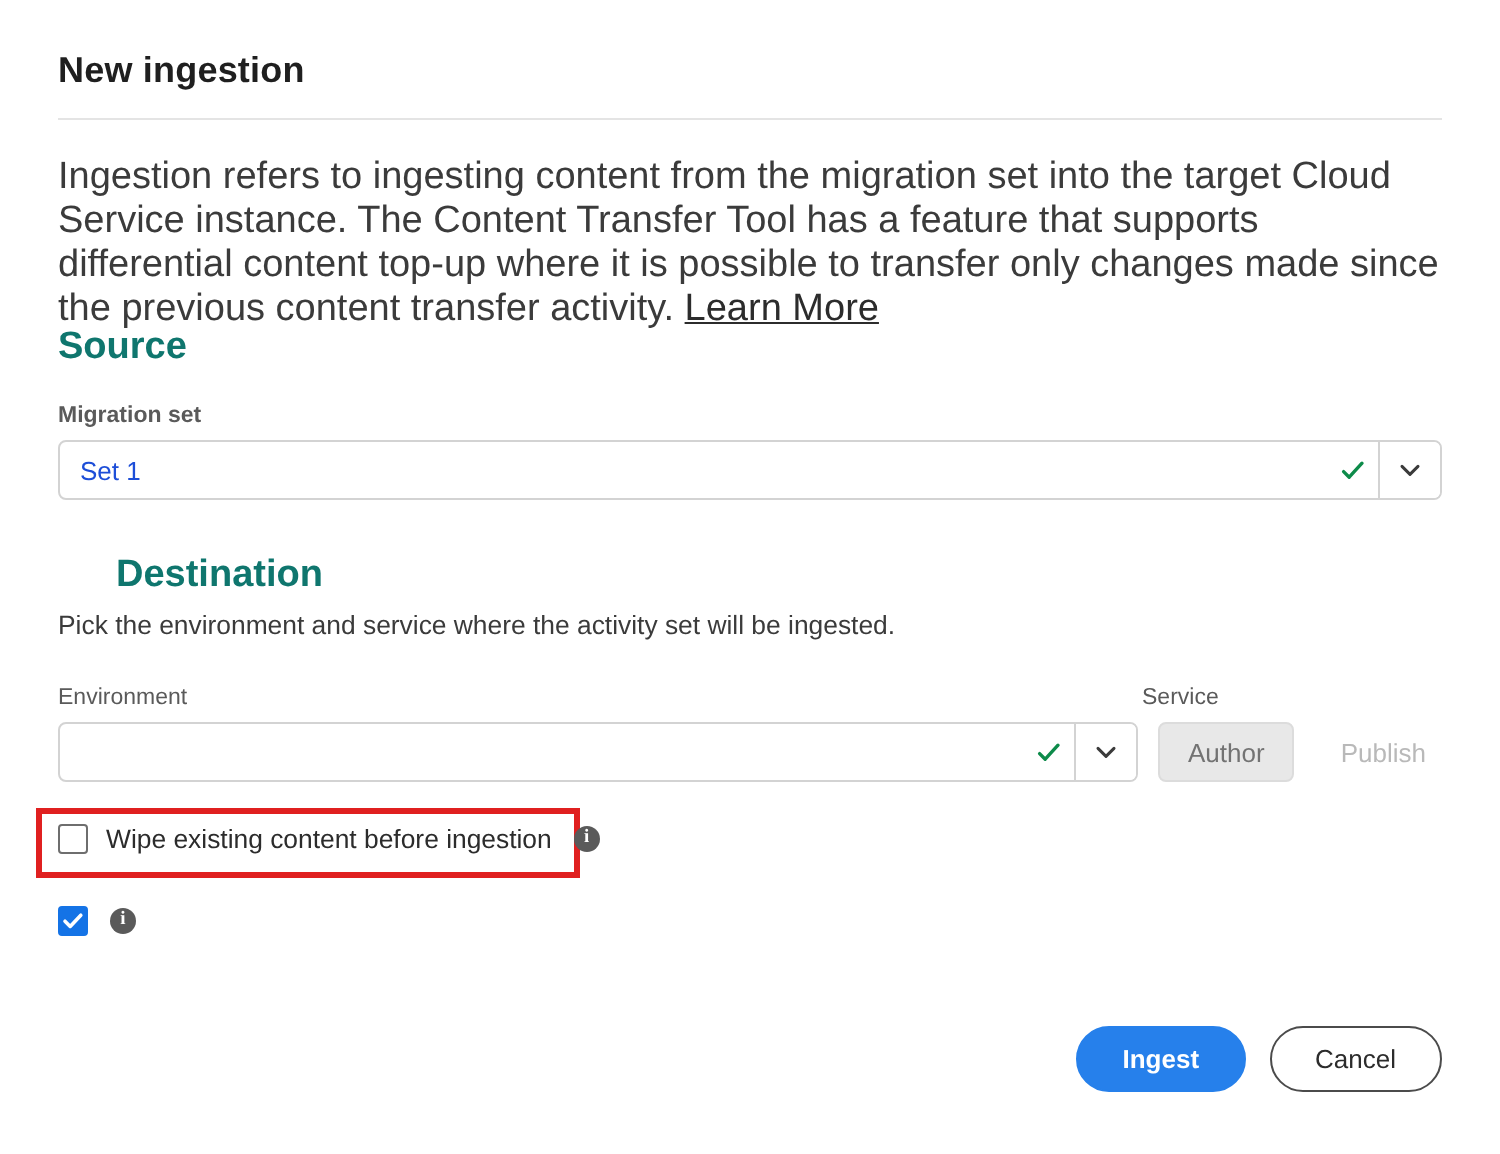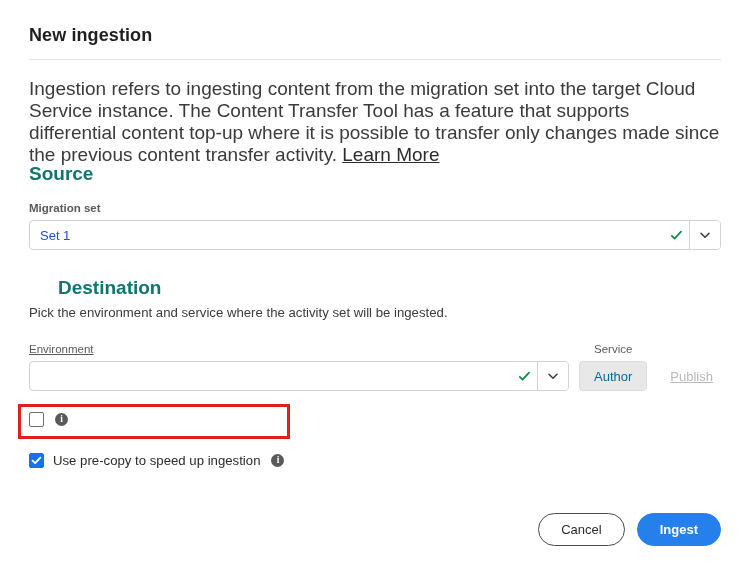--- a/index.html
+++ b/index.html
@@ -77,7 +77,7 @@
     color: #5a5a5a;
   }
   #ms-label  { left: 29px; top: 202px; font-weight: bold; }
-  #env-label { left: 29px; top: 343px; text-decoration: underline; }
+  #env-label { left: 29px; top: 343px; }
   #svc-label { left: 594px; top: 343px; text-align: right; }
   
   .combobox {

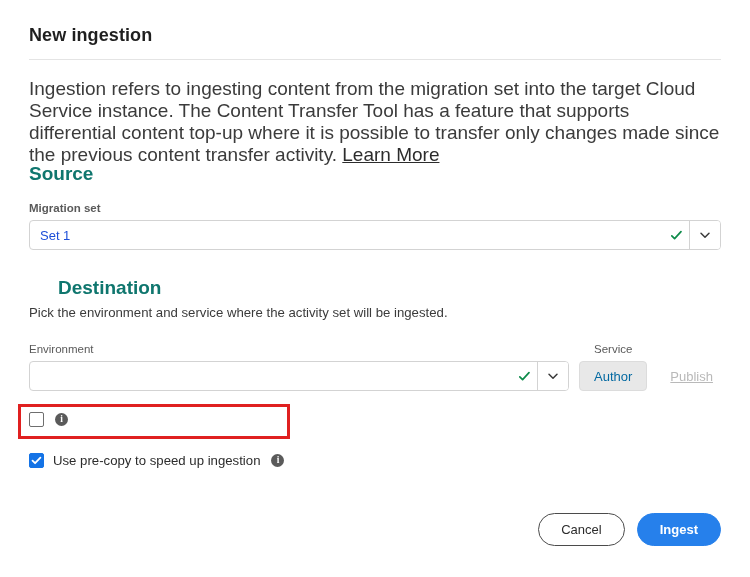--- a/index.html
+++ b/index.html
@@ -78,7 +78,7 @@
   }
   #ms-label  { left: 29px; top: 202px; font-weight: bold; }
   #env-label { left: 29px; top: 343px; }
-  #svc-label { left: 594px; top: 343px; text-align: right; }
+  #svc-label { left: 571px; top: 343px; text-align: right; }
   
   .combobox {
     position: absolute;

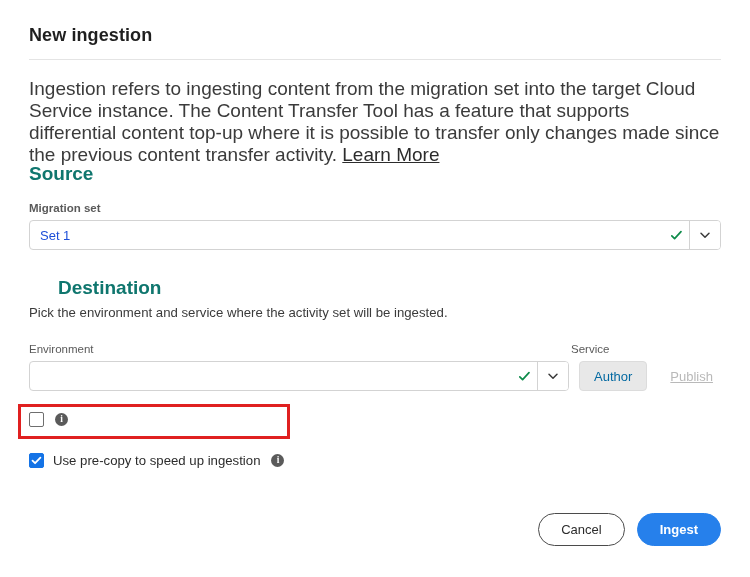--- a/index.html
+++ b/index.html
@@ -159,7 +159,7 @@
   .svc-btn.selected {
     background: #e8e8e8;
     border-color: #dcdcdc;
-    color: #0369a1;
+    color: #737373;
   }
   .svc-btn.unselected {
     background: transparent;

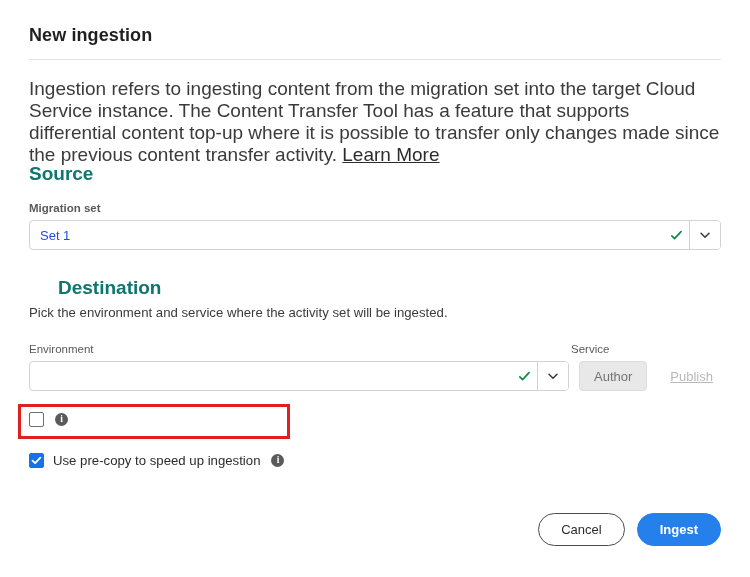--- a/index.html
+++ b/index.html
@@ -165,7 +165,6 @@
     background: transparent;
     border-color: transparent;
     color: #b9b9b9;
-    text-decoration: underline;
   }
   
   .cb-row {

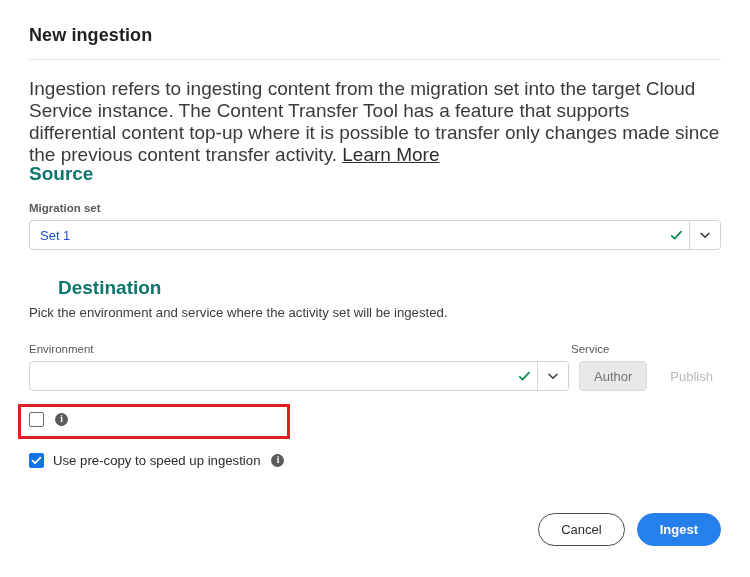--- a/index.html
+++ b/index.html
@@ -318,6 +318,7 @@
 
   <div class="cb-row" id="cb-row-wipe">
     <span class="cbox unchecked"></span>
+    <span class="cb-label">Wipe existing content before ingestion</span>
     <span class="info-icon">i</span>
   </div>
 

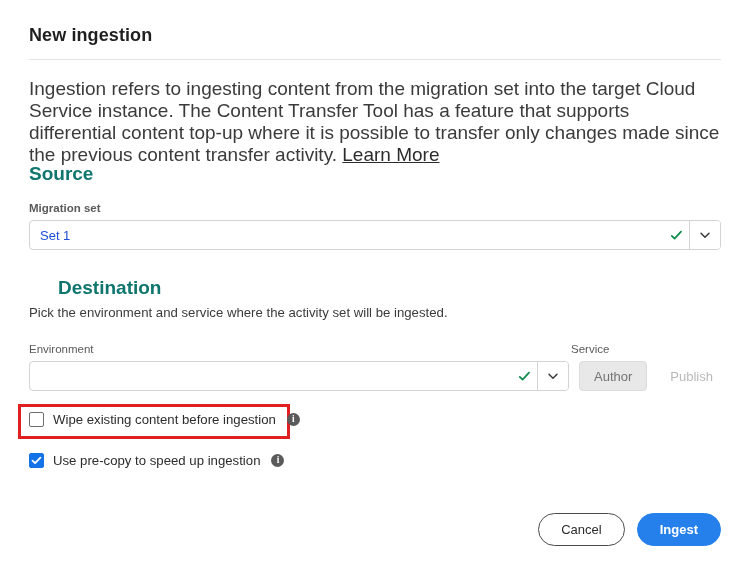--- a/index.html
+++ b/index.html
@@ -328,7 +328,6 @@
         <path d="M1.5 5.6 L4.1 8.2 L9.4 2.6" fill="none" stroke="#ffffff" stroke-width="1.8" stroke-linecap="round" stroke-linejoin="round"></path>
       </svg>
     </span>
-    <span class="cb-label">Use pre-copy to speed up ingestion</span>
     <span class="info-icon">i</span>
   </div>
 

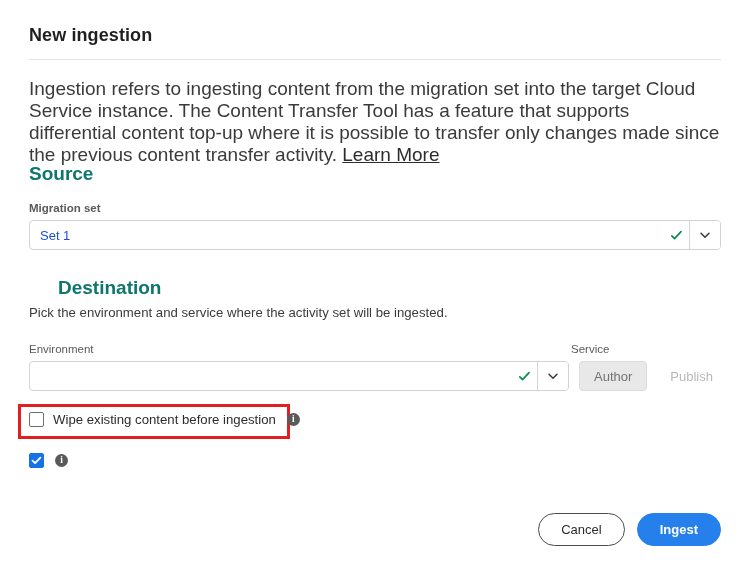--- a/index.html
+++ b/index.html
@@ -332,8 +332,8 @@
   </div>
 
   <div class="footer">
+    <div class="btn btn-primary">Ingest</div>
     <div class="btn btn-secondary">Cancel</div>
-    <div class="btn btn-primary">Ingest</div>
   </div>
 
 </div>

